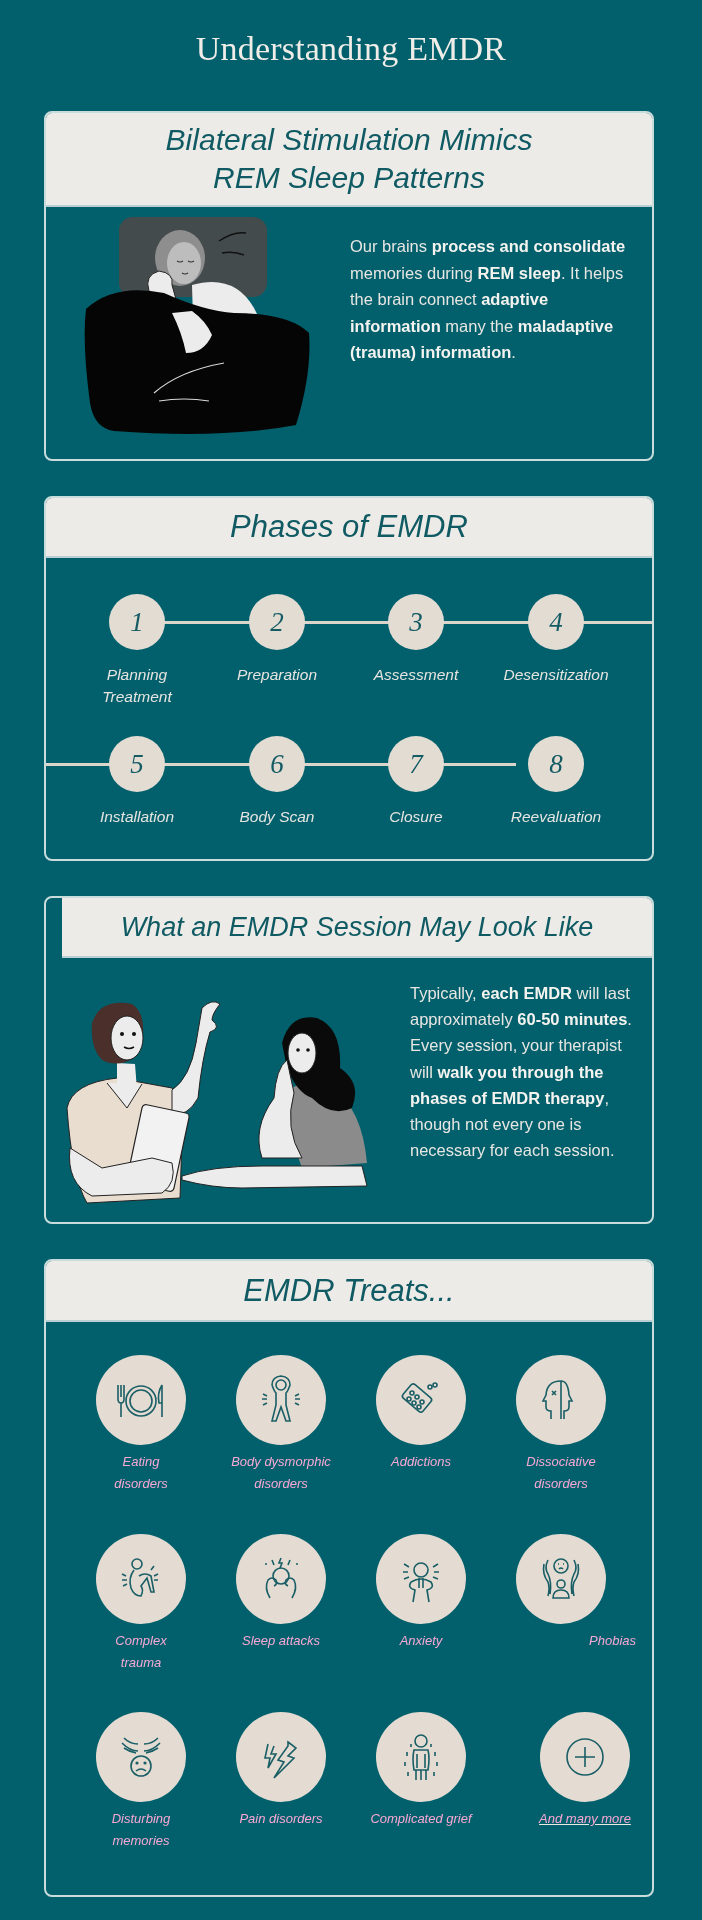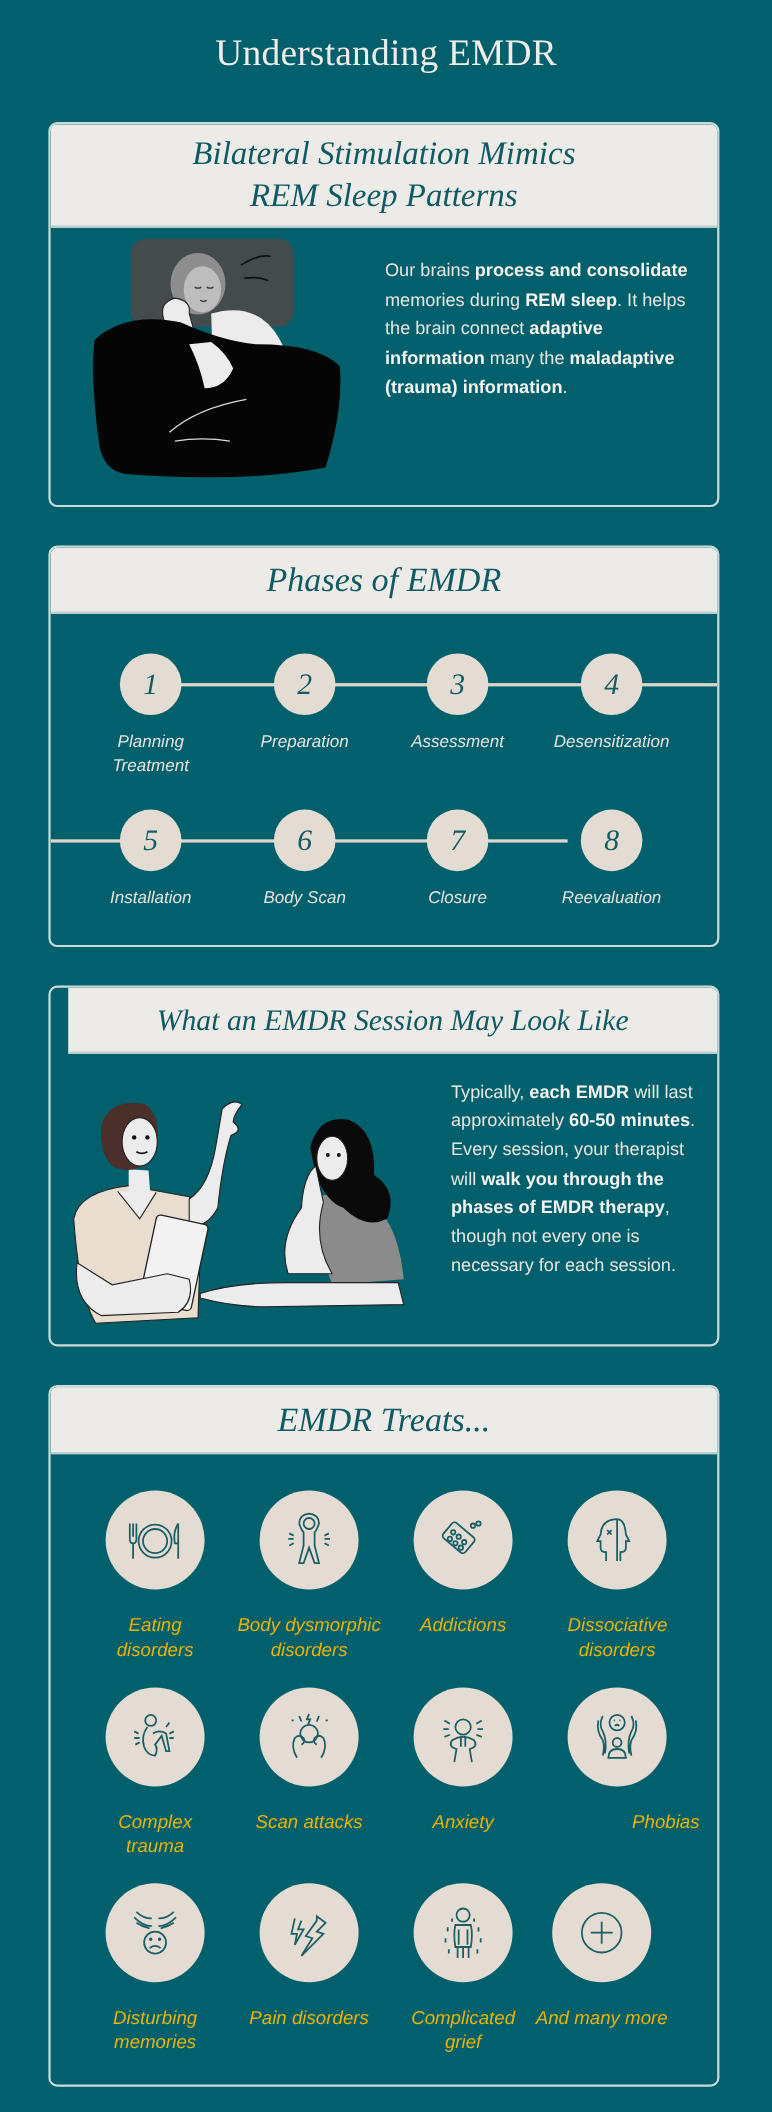--- a/index.html
+++ b/index.html
@@ -19,7 +19,7 @@
   }
   .card-header {
     background: #edebe7; color: #0f5a63; text-align: center;
-    font-family: Liberation Serif, serif; font-style: italic;
+    font-family: Liberation Sans, sans-serif; font-style: italic;
     display: flex; align-items: center; justify-content: center; flex-direction: column;
     border-bottom: 2px solid #b9cfd1;
   }

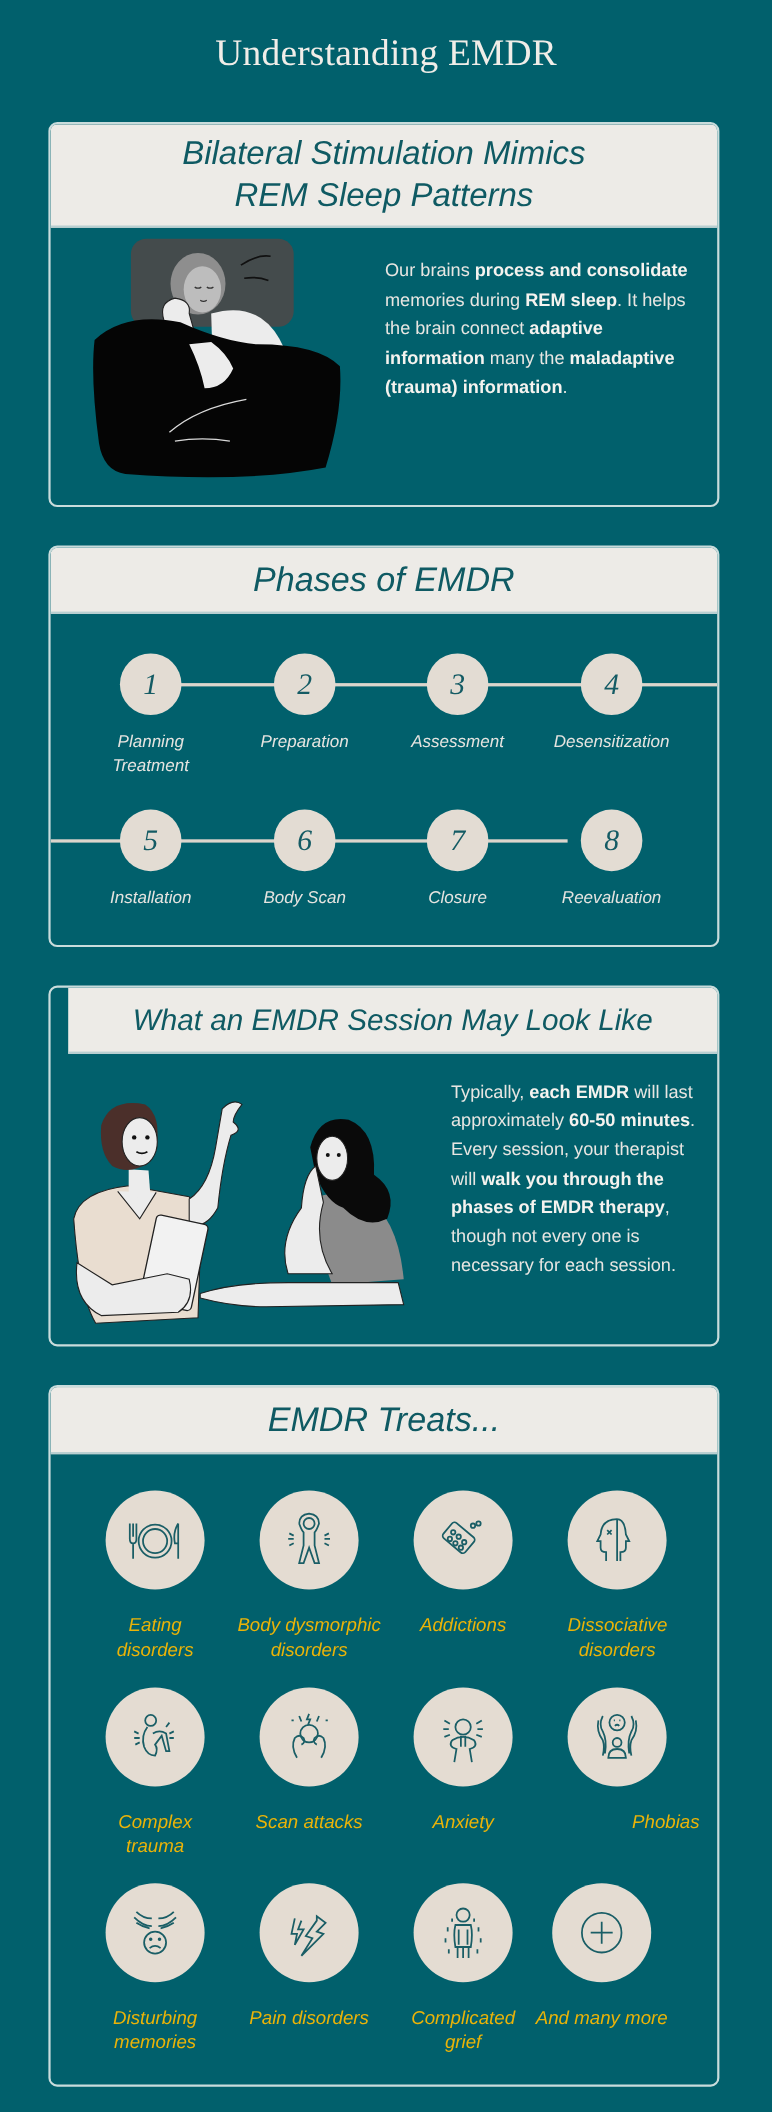--- a/index.html
+++ b/index.html
@@ -73,7 +73,7 @@
   }
   .treat-circle svg { width: 62px; height: 62px; }
   .treat-label {
-    margin-top: 22px; font-style: italic; font-size: 17px; line-height: 22px; color: #eab308;
+    margin-top: 6px; font-style: italic; font-size: 13px; line-height: 22px; color: #f9a8d4;
   }
 </style>
 </head>

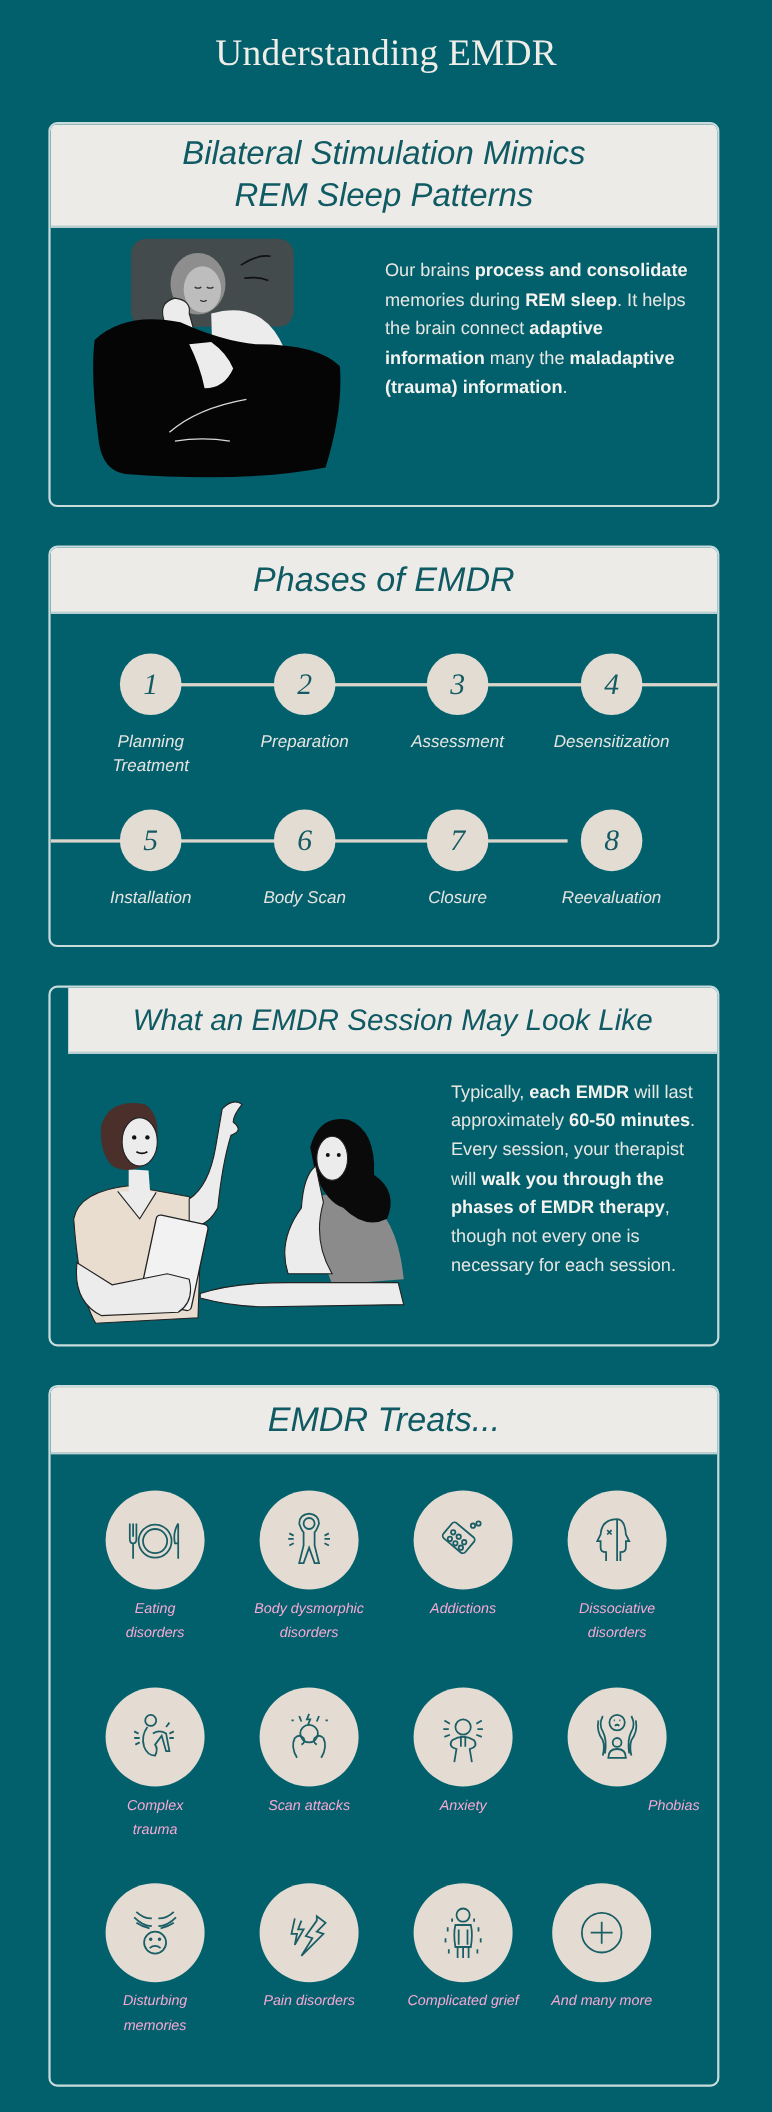--- a/index.html
+++ b/index.html
@@ -251,7 +251,7 @@
         <path d="M31 10 l-2 5 h3 l-2 5 M22 12 l2 5 M40 12 l-2 5 M15 16 h2 M46 16 h2"></path>
       </svg>
     </div>
-    <div class="treat-label">Scan attacks</div>
+    <div class="treat-label">Sleep attacks</div>
   </div>
   <div class="treat" style="left:300px; top:273px;">
     <div class="treat-circle">

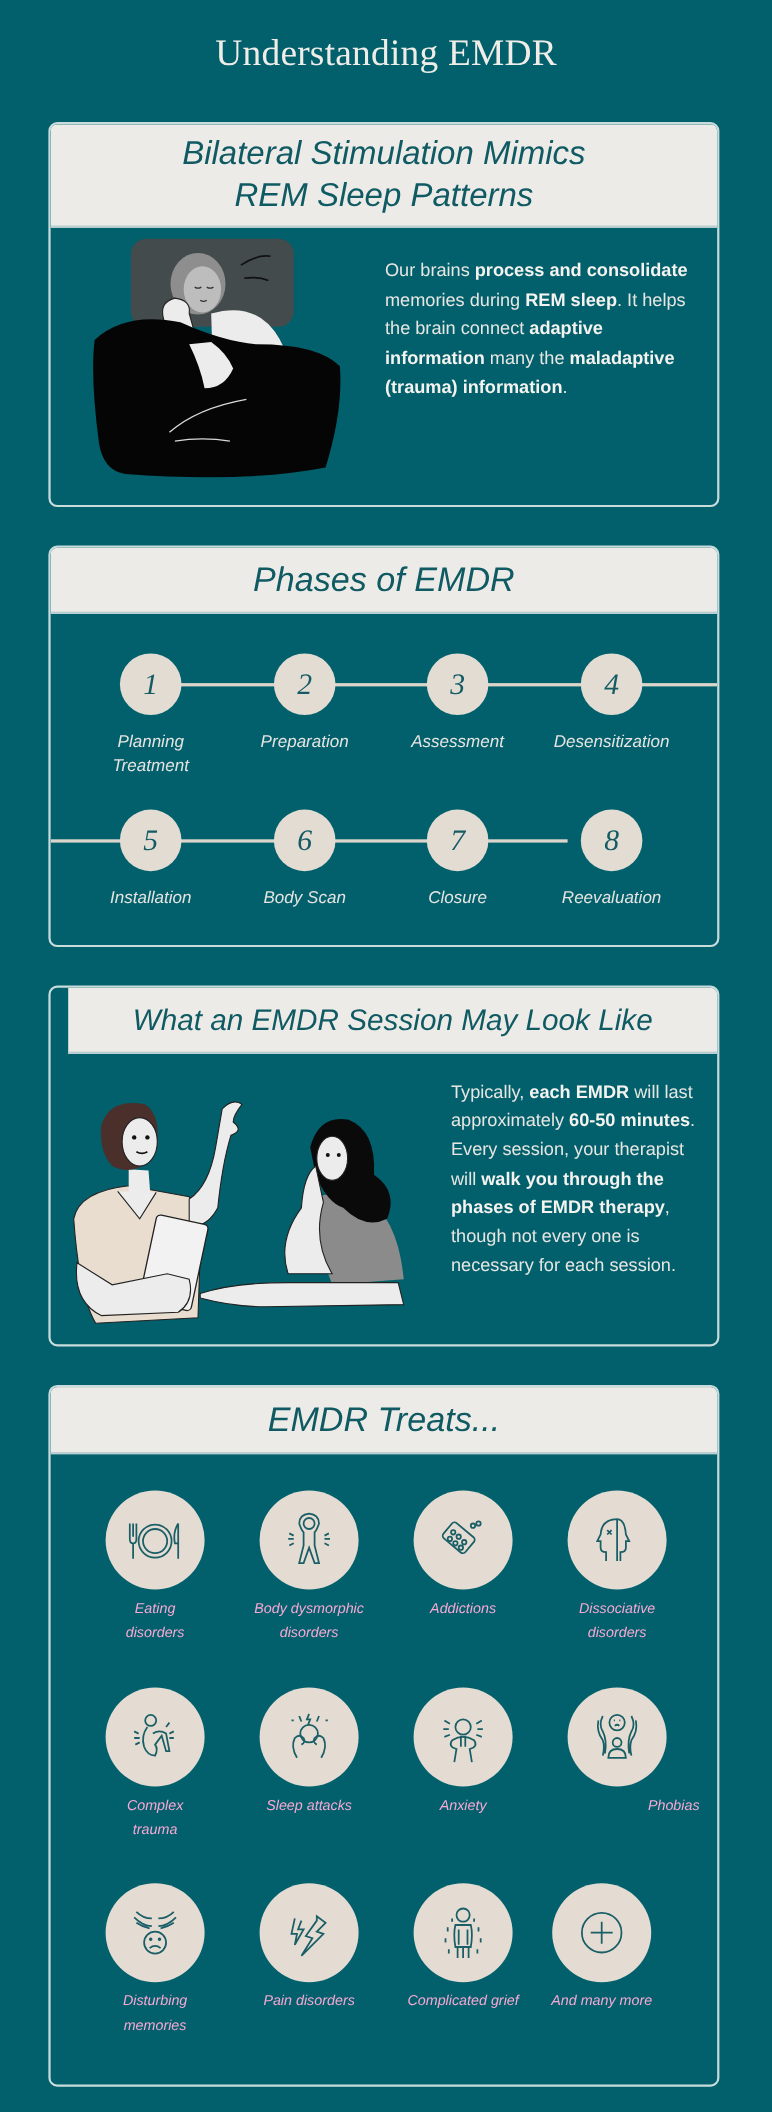--- a/index.html
+++ b/index.html
@@ -307,7 +307,7 @@
     </div>
     <div class="treat-label" style="padding:0 20px;">Complicated grief</div>
   </div>
-  <div class="treat" style="left:426px; top:451px;">
+  <div class="treat" style="left:464px; top:451px;text-decoration:underline;">
     <div class="treat-circle">
       <svg viewBox="0 0 62 62" fill="none" stroke="#1a5e66" stroke-width="1.6">
         <circle cx="31" cy="31" r="18"></circle>

